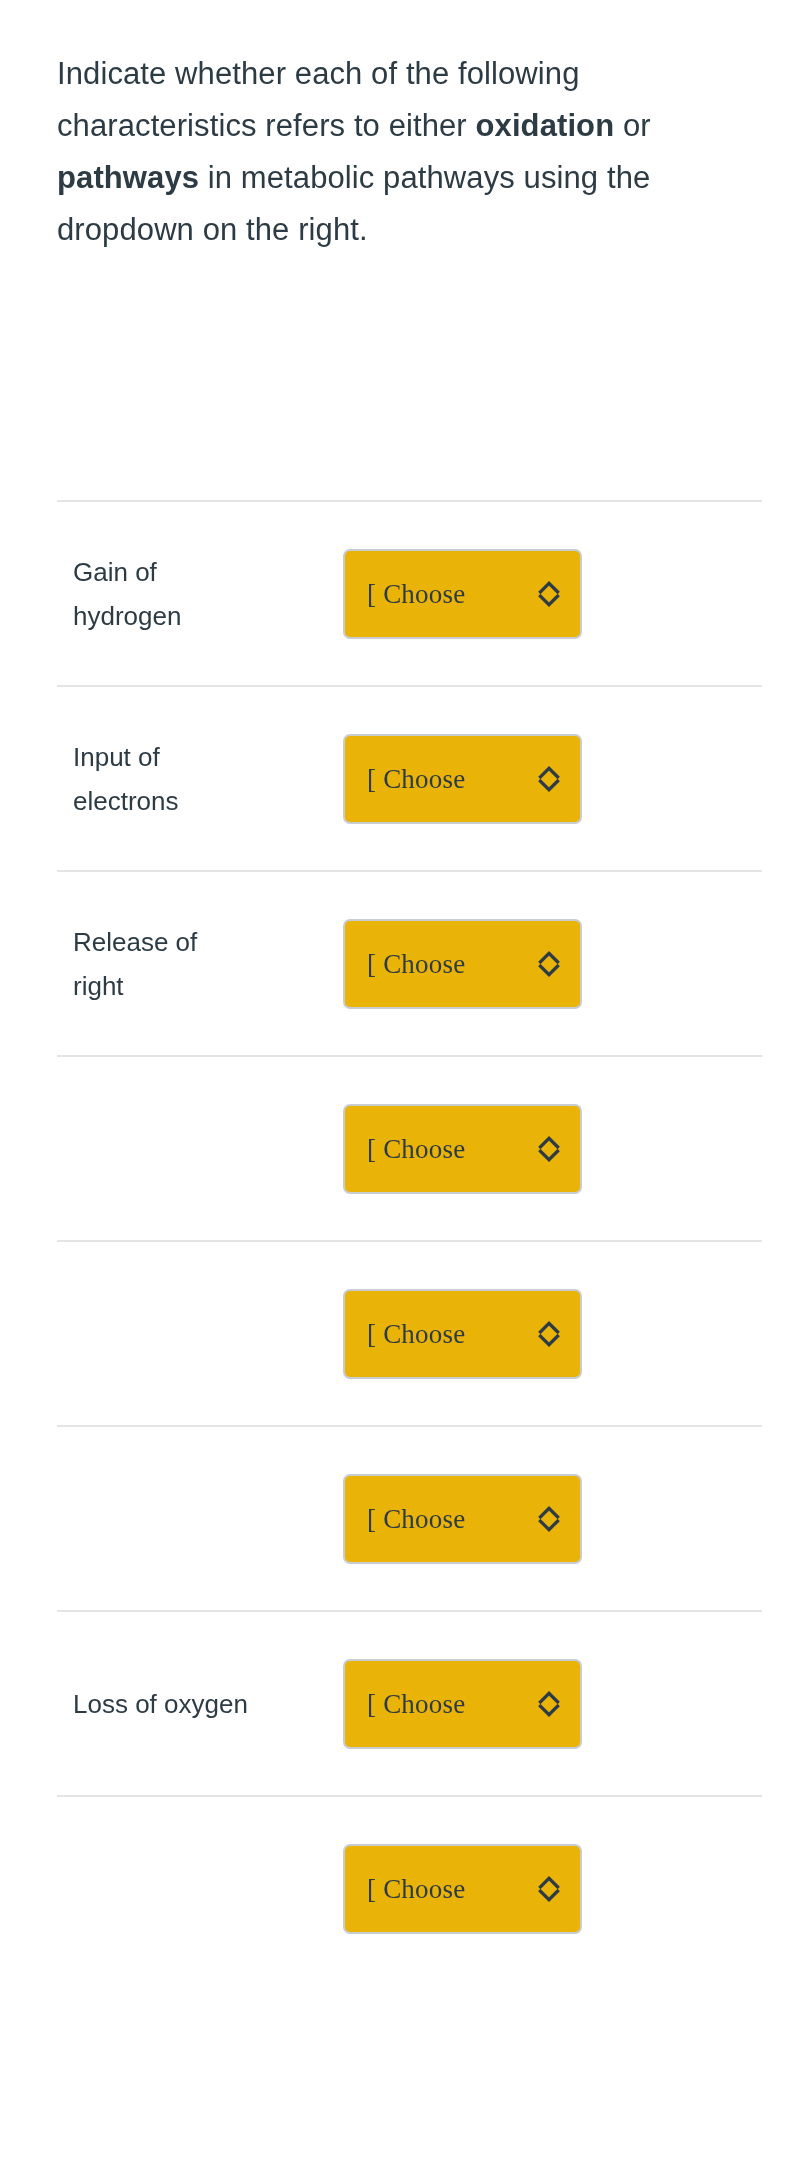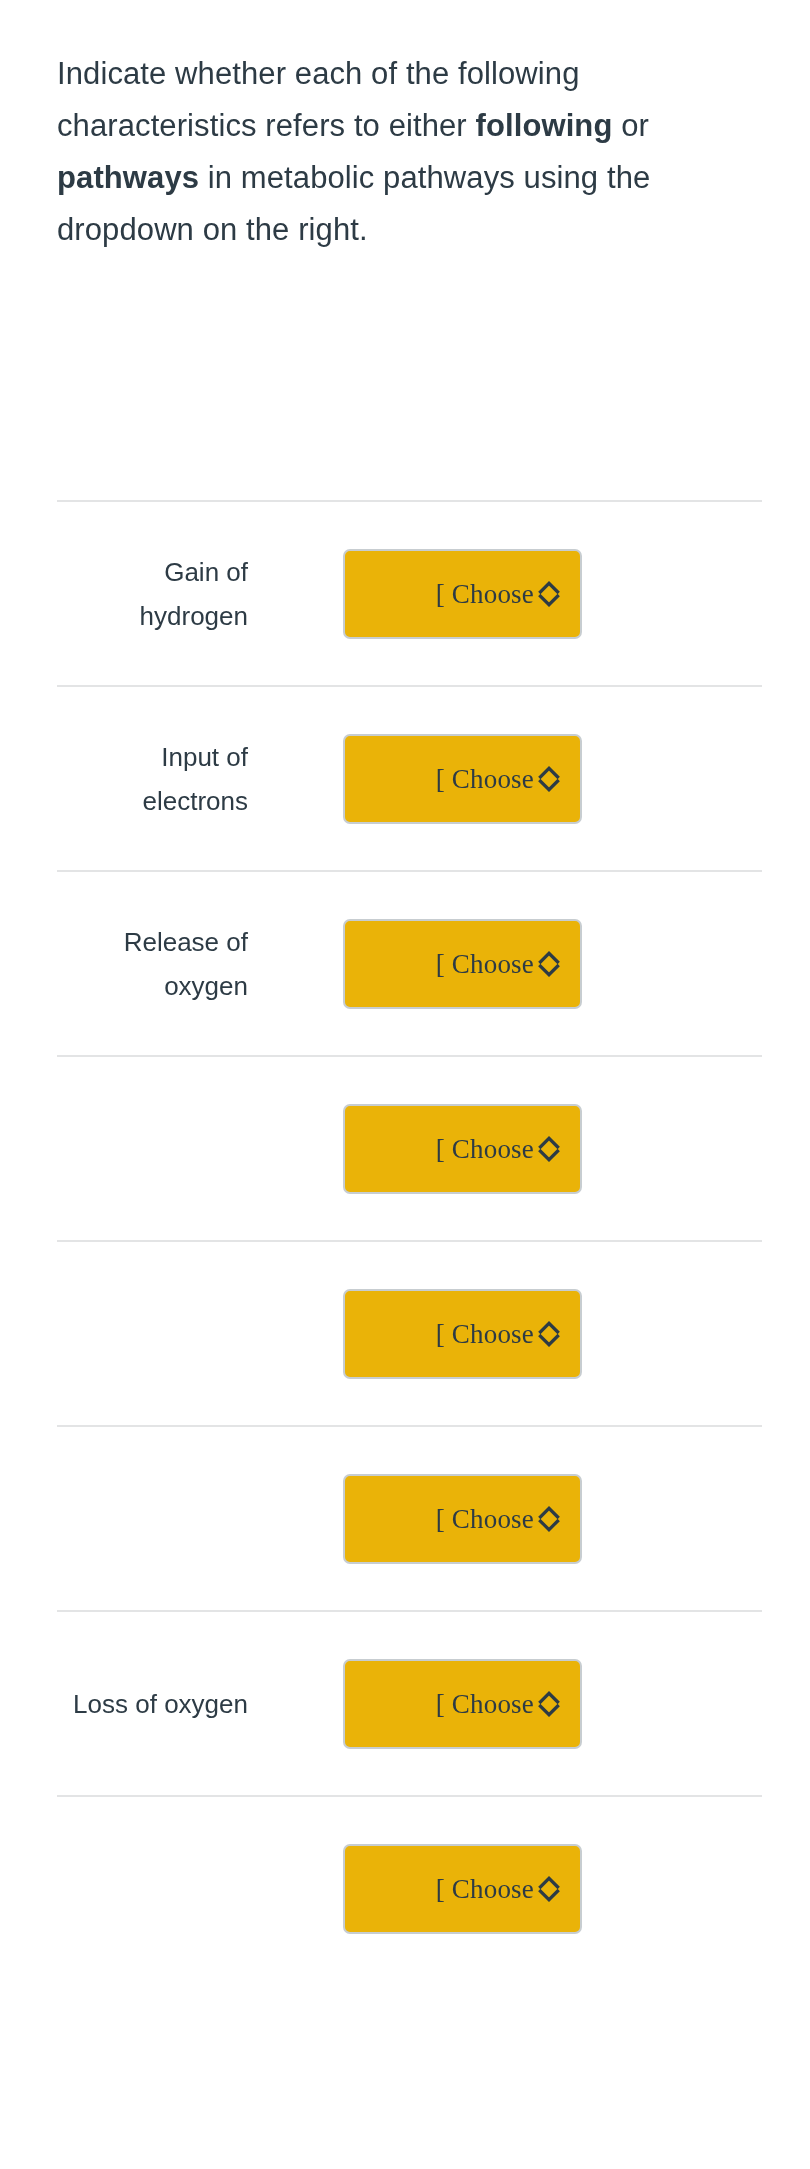--- a/index.html
+++ b/index.html
@@ -119,7 +119,7 @@
 <div id="page">
 
   <div class="prompt">
-    <span>Indicate whether each of the following characteristics refers to either </span><b>following</b><span> or </span><b>pathways</b><span> in metabolic pathways using the dropdown on the right.</span>
+    <span>Indicate whether each of the following characteristics refers to either </span><b>oxidation</b><span> or </span><b>pathways</b><span> in metabolic pathways using the dropdown on the right.</span>
   </div>
 
   <div class="match-list" id="match-list">

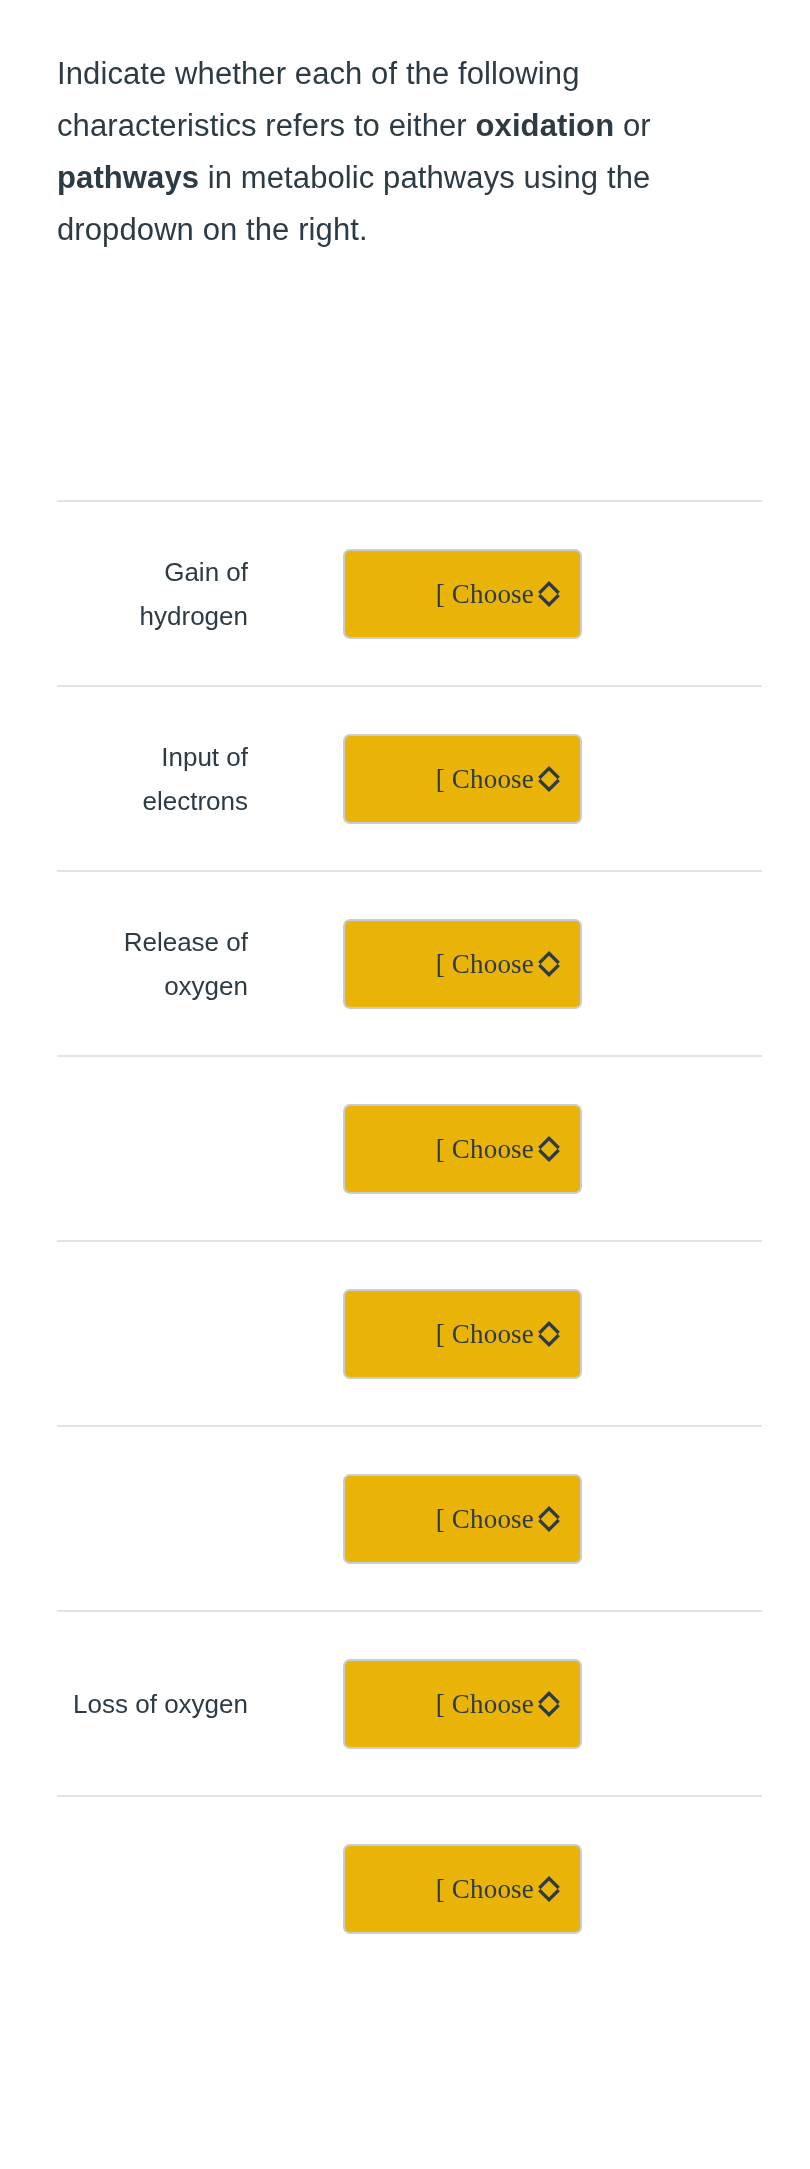--- a/index.html
+++ b/index.html
@@ -45,7 +45,6 @@
     left: 57px;
     top: 500px;
     width: 705px;
-    text-align: right;
   }
 
   .divider {

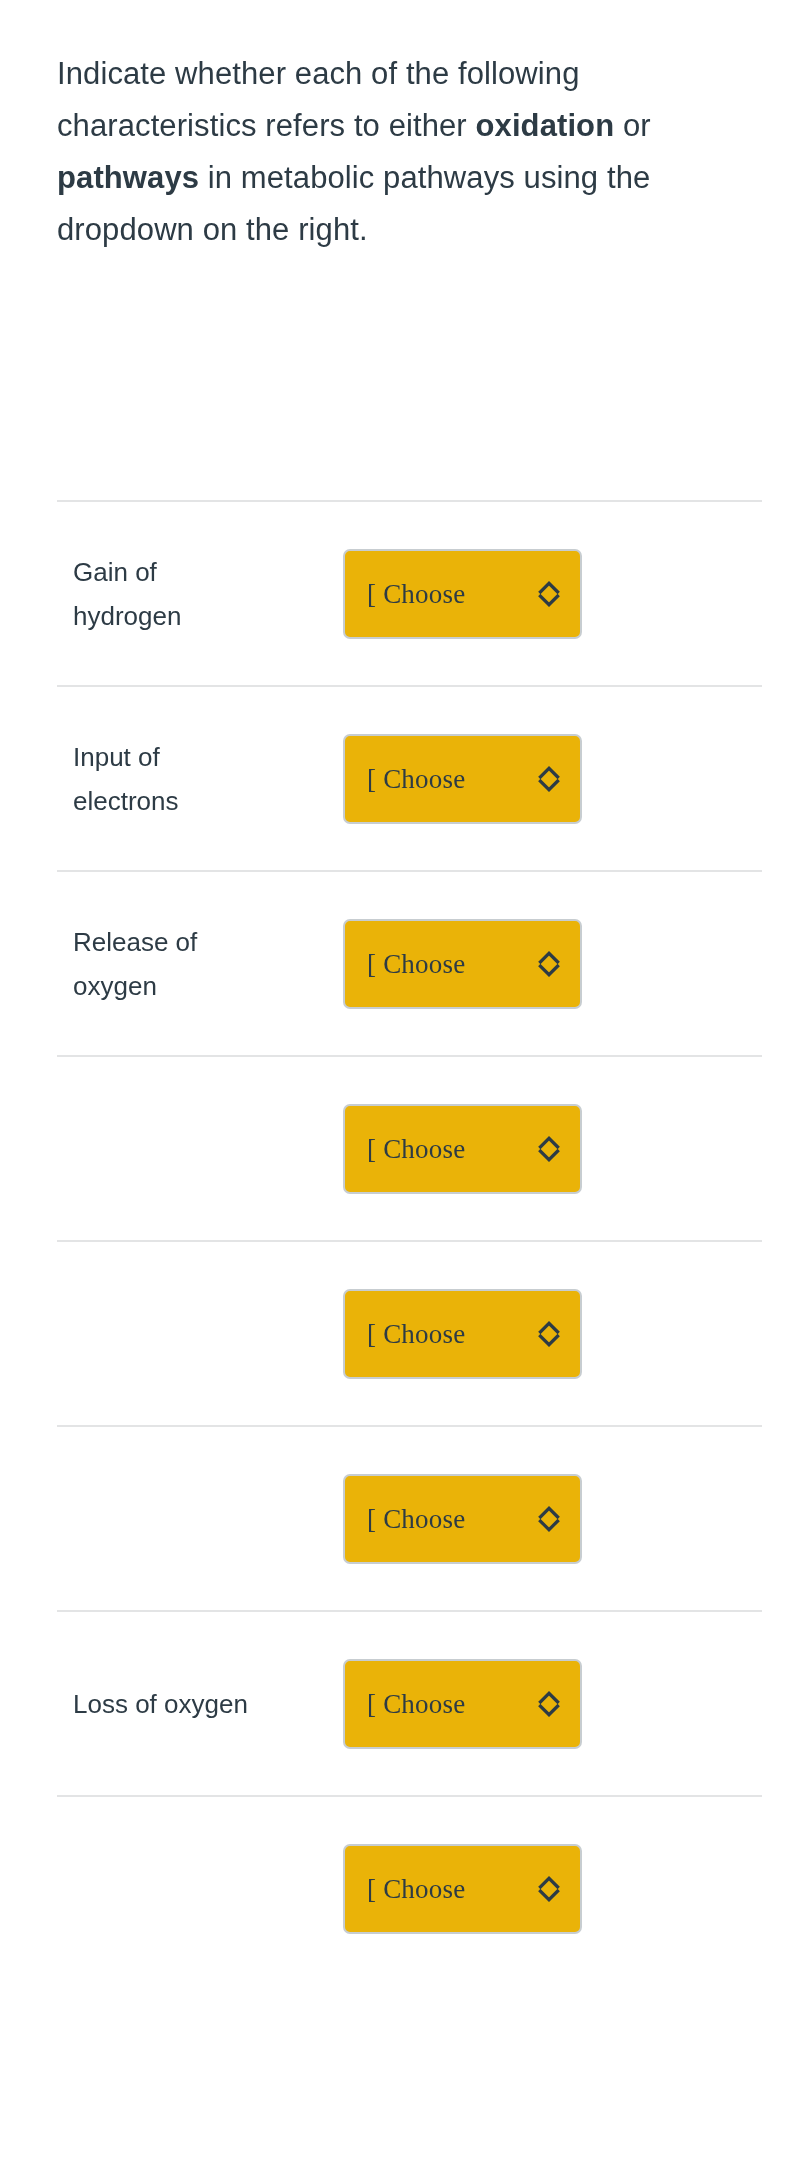--- a/index.html
+++ b/index.html
@@ -146,7 +146,7 @@
       </div>
       <div class="divider"></div>
       <div class="row">
-        <div class="row-label">Release of oxygen</div>
+        <div class="row-label">Release of right</div>
         <div class="dropdown">
           <span class="dropdown-text">[ Choose</span>
           <svg class="dropdown-arrow" viewBox="0 0 24 28">

